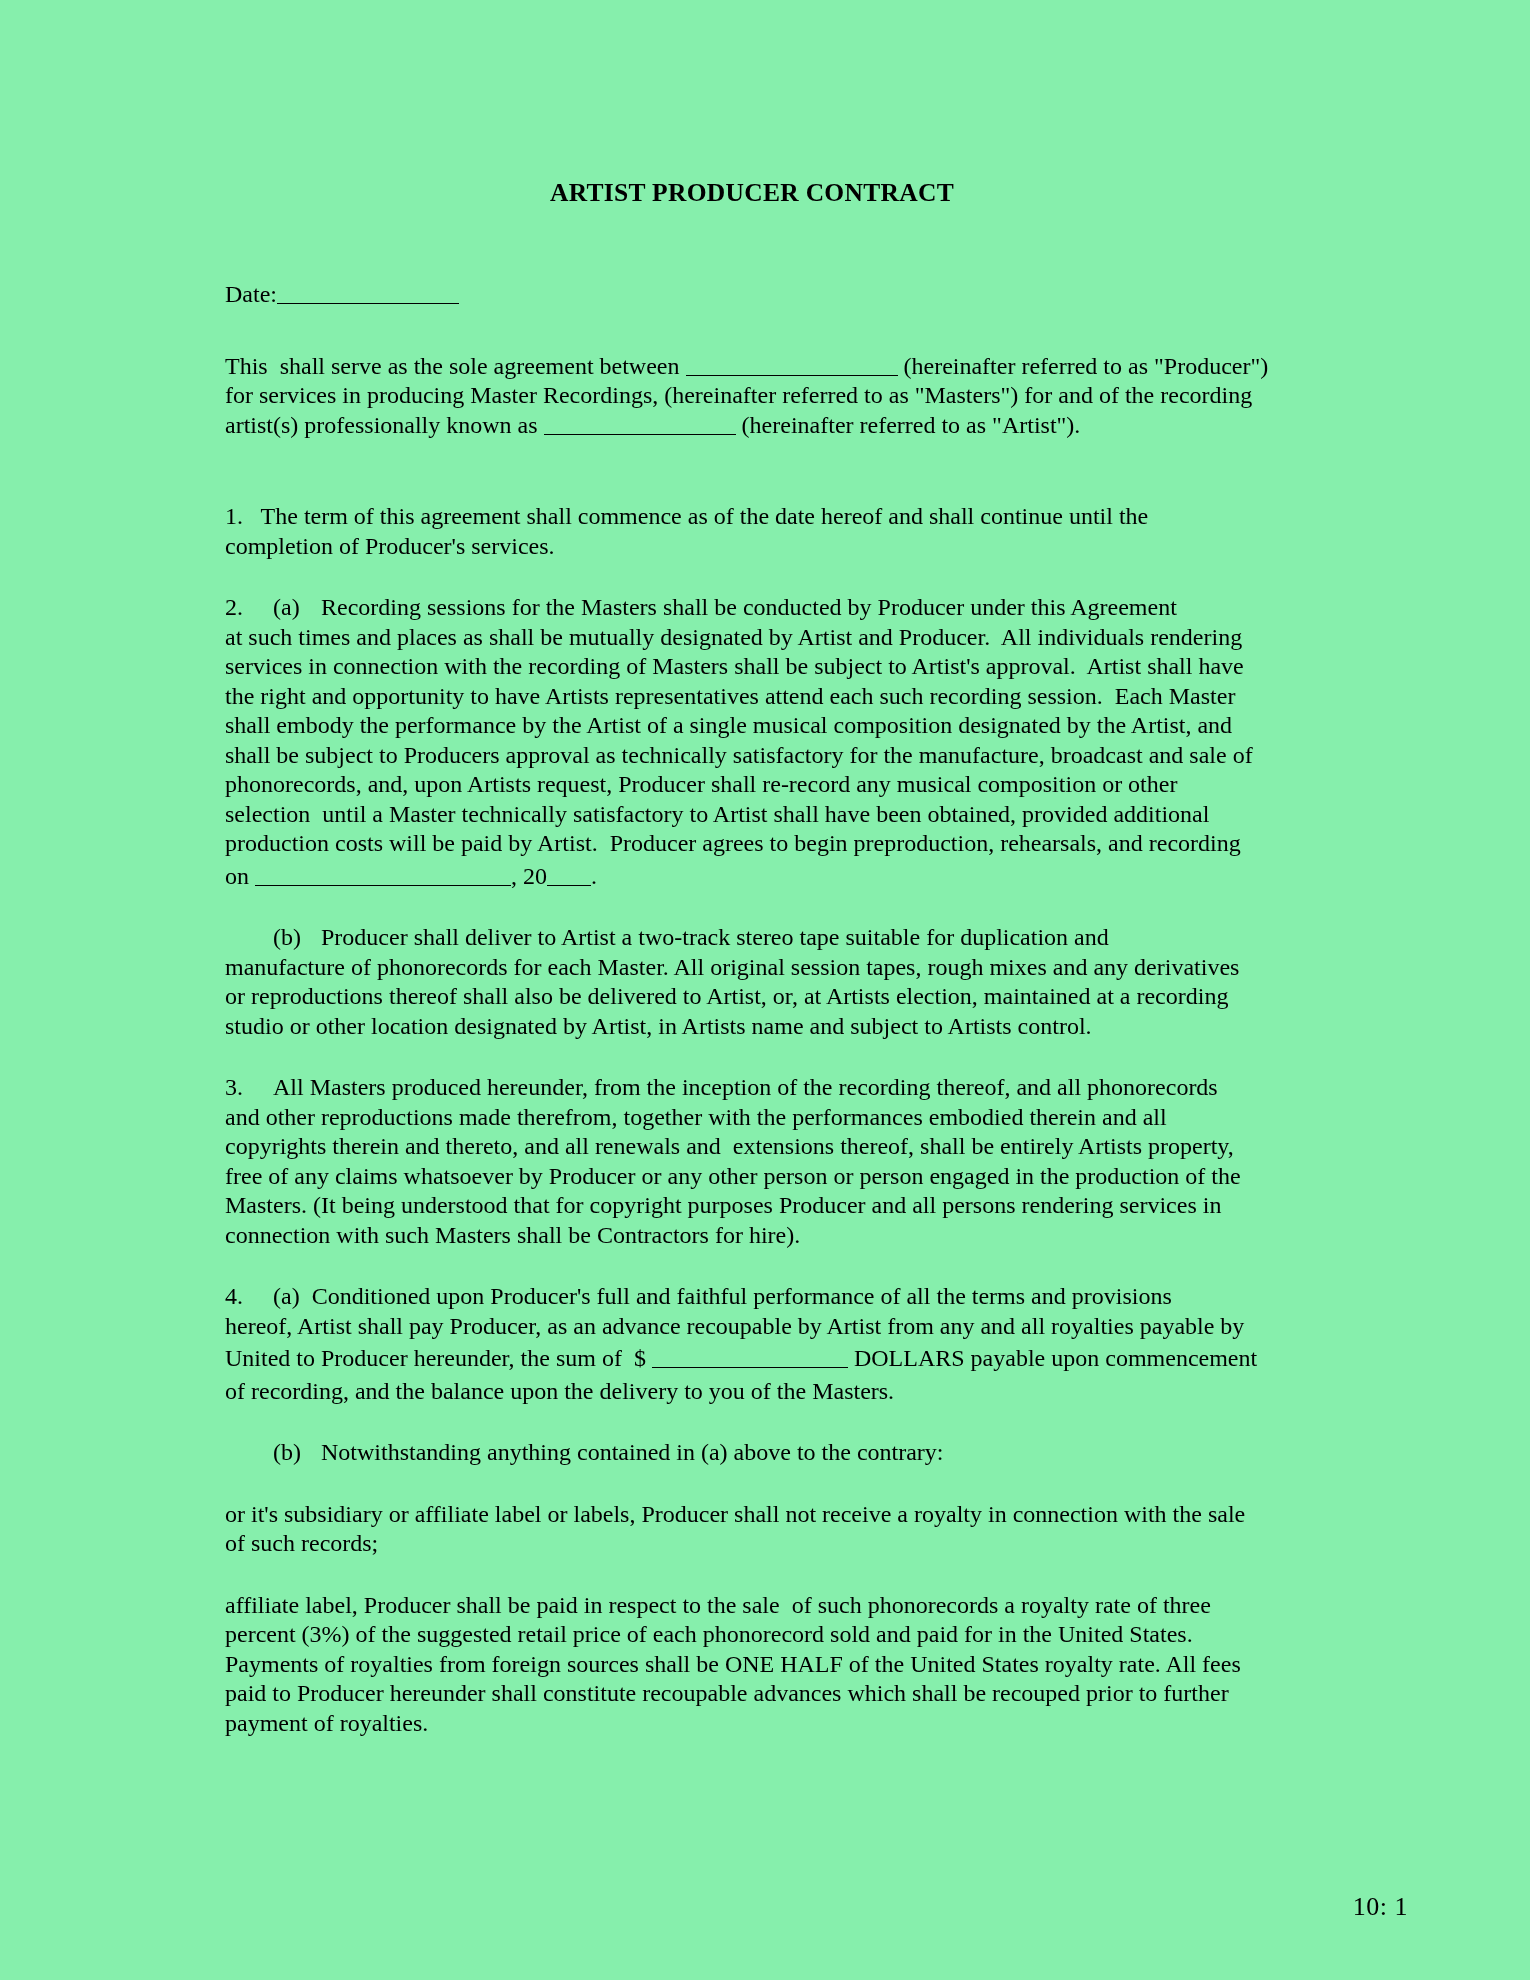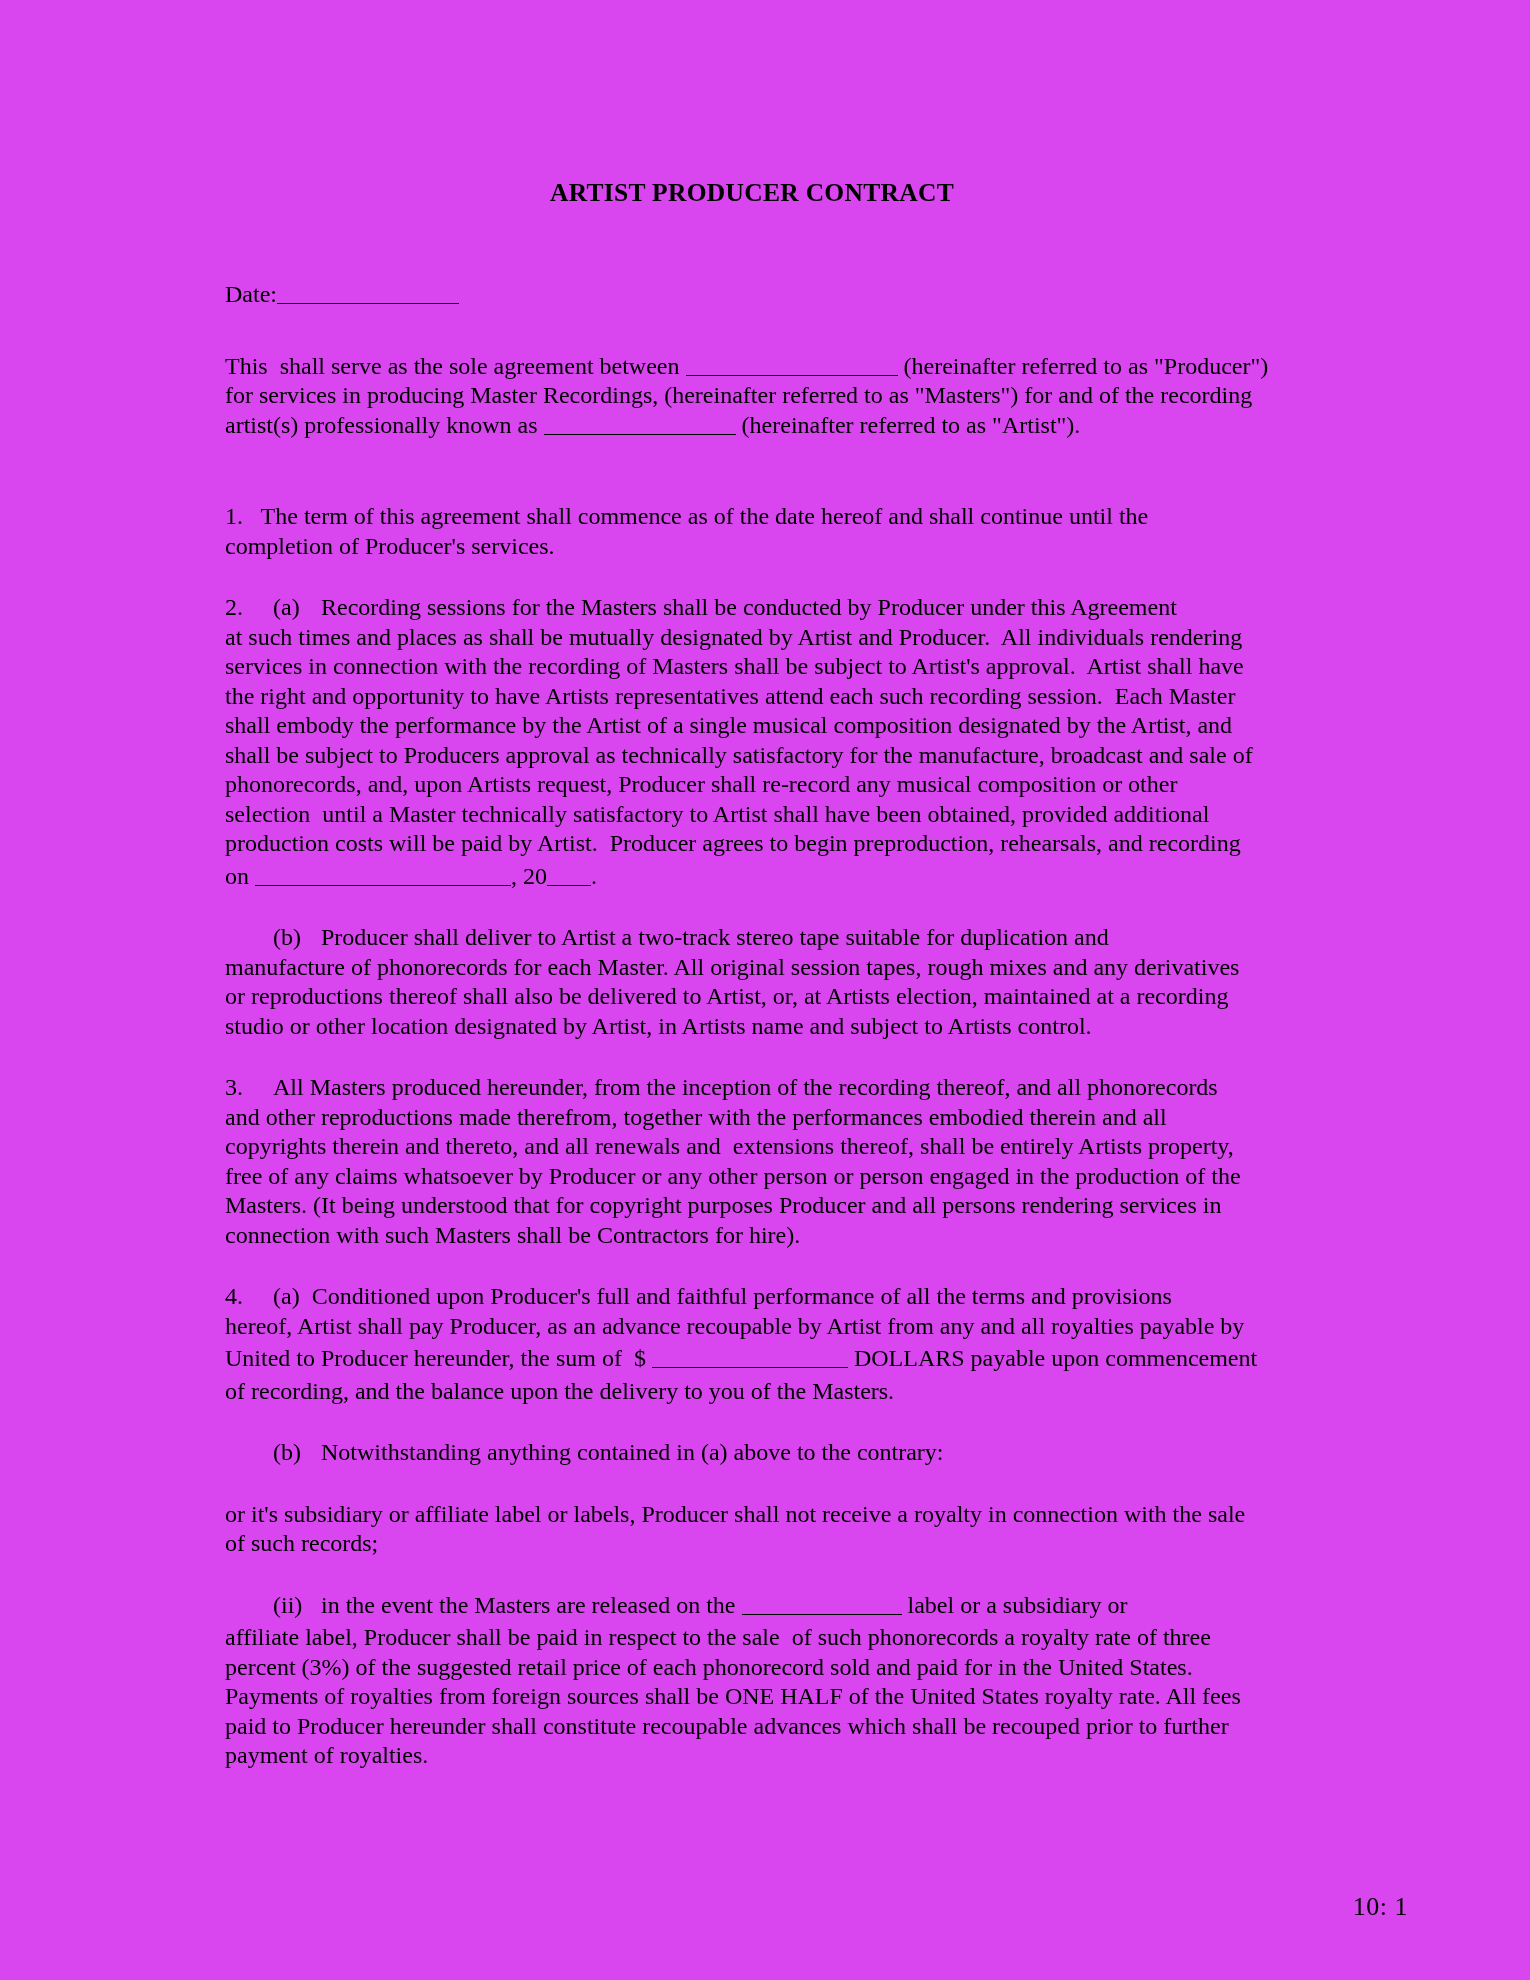--- a/index.html
+++ b/index.html
@@ -20,7 +20,7 @@
     left: 0; top: 0;
     width: 1530px;
     height: 1980px;
-    background: #d946ef;
+    background: #86efac;
   }
   .content {
     position: absolute;

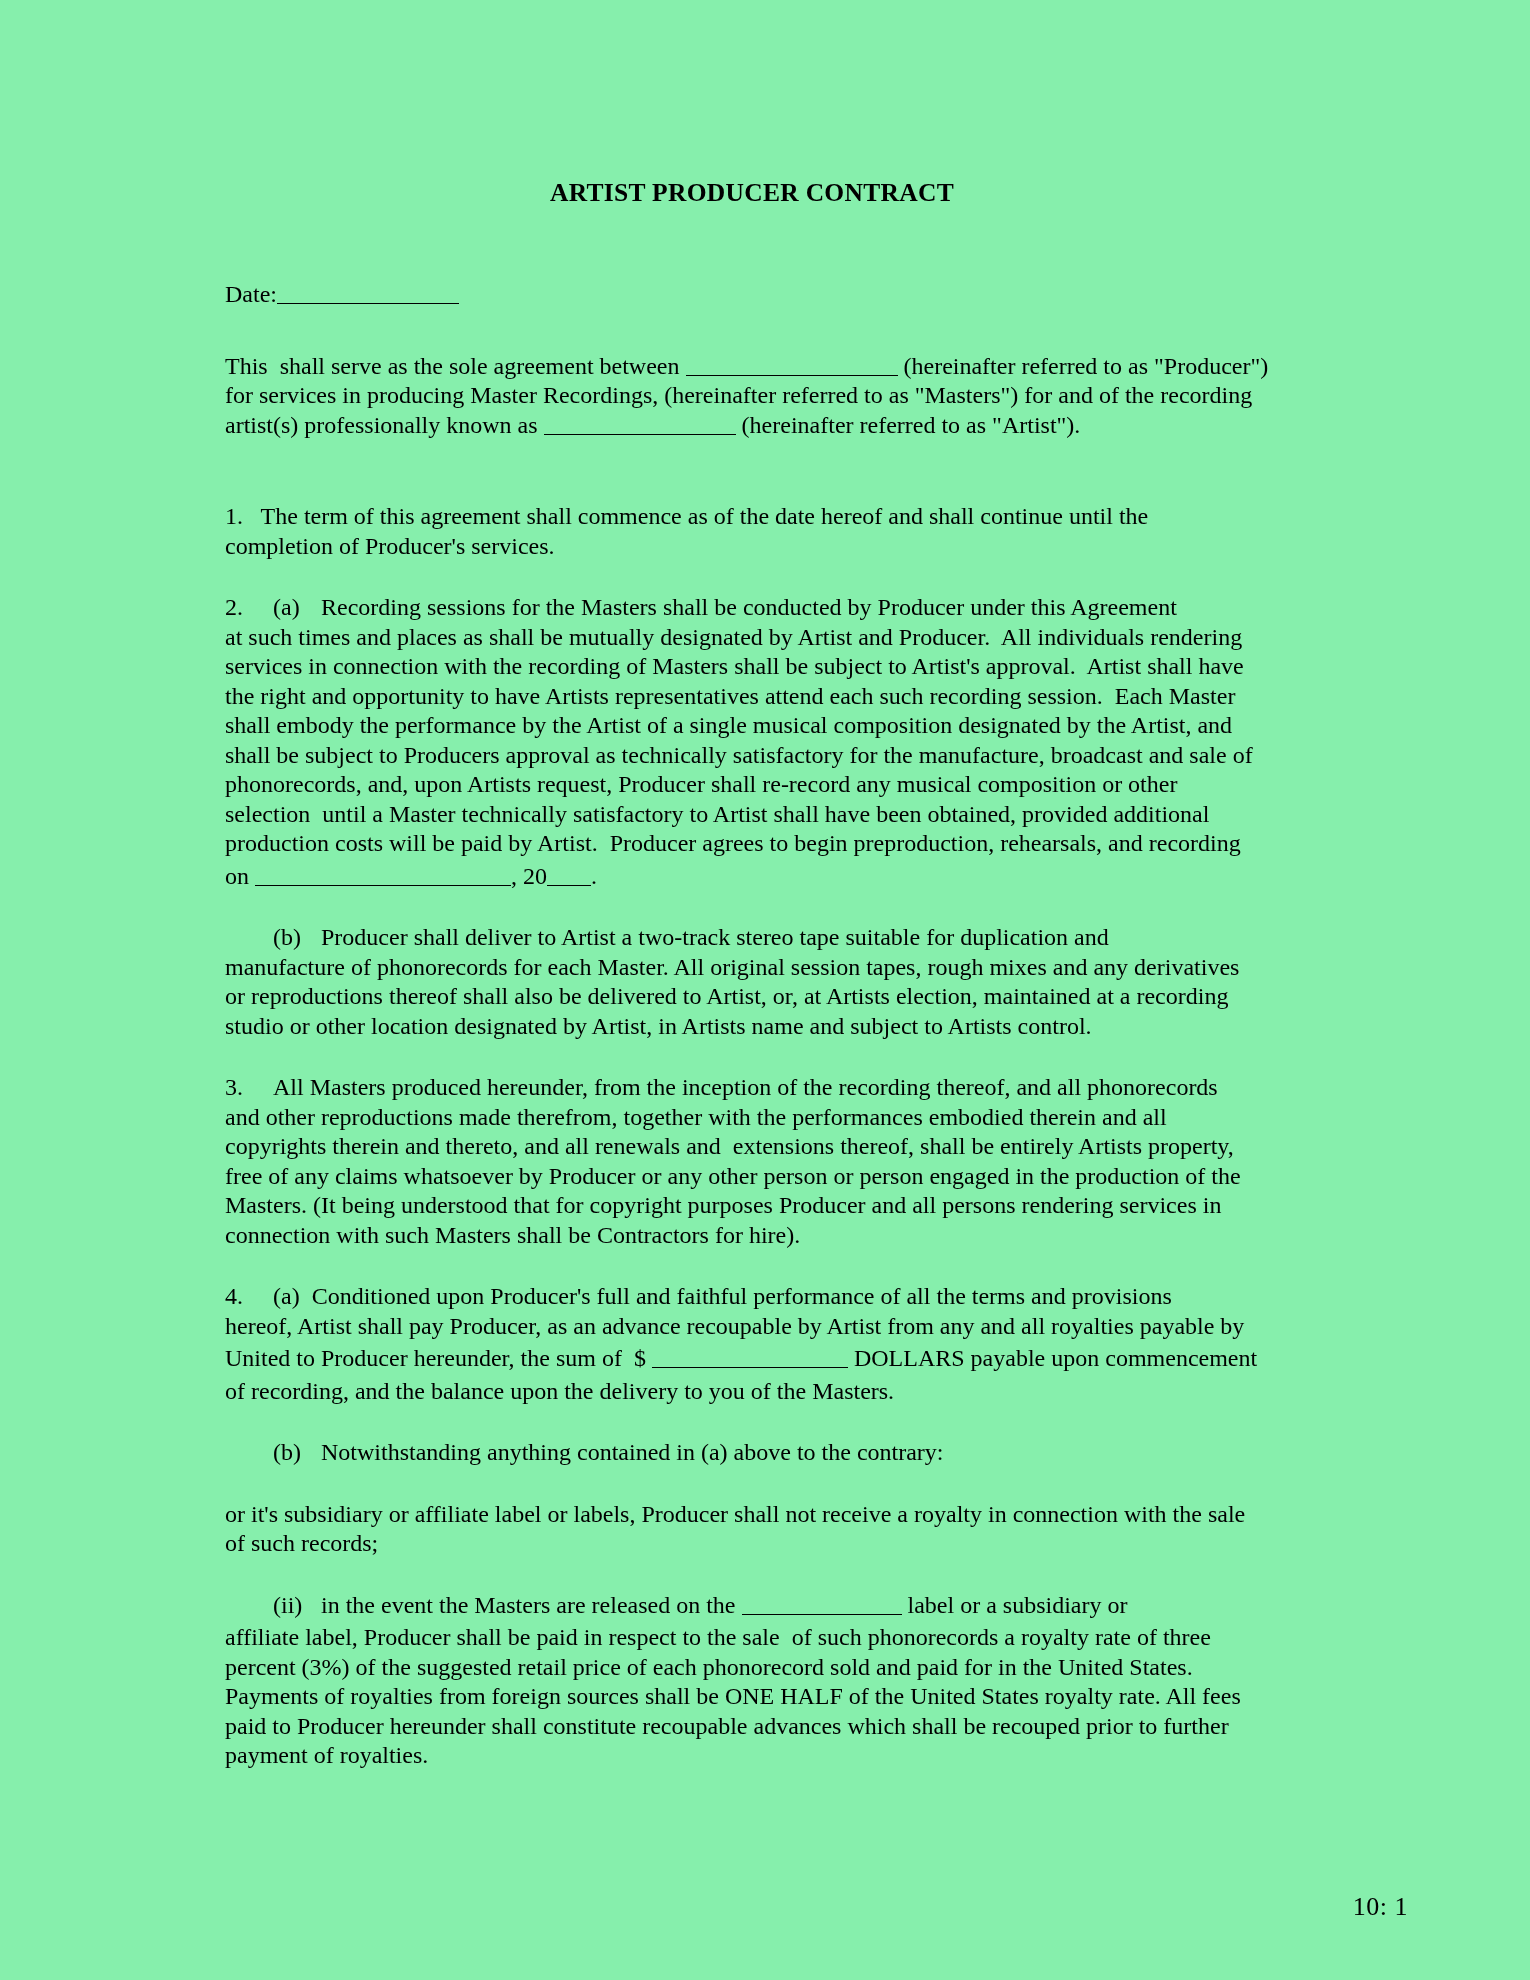--- a/index.html
+++ b/index.html
@@ -139,7 +139,6 @@
 
     <div class="gap-s"></div>
 
-    <div class="para"><span>	(ii)	in the event the Masters are released on the </span><span class="blank b-label2"></span><span> label or a subsidiary or</span></div>
     <div class="para">affiliate label, Producer shall be paid in respect to the sale  of such phonorecords a royalty rate of three
 percent (3%) of the suggested retail price of each phonorecord sold and paid for in the United States.
 Payments of royalties from foreign sources shall be ONE HALF of the United States royalty rate. All fees

